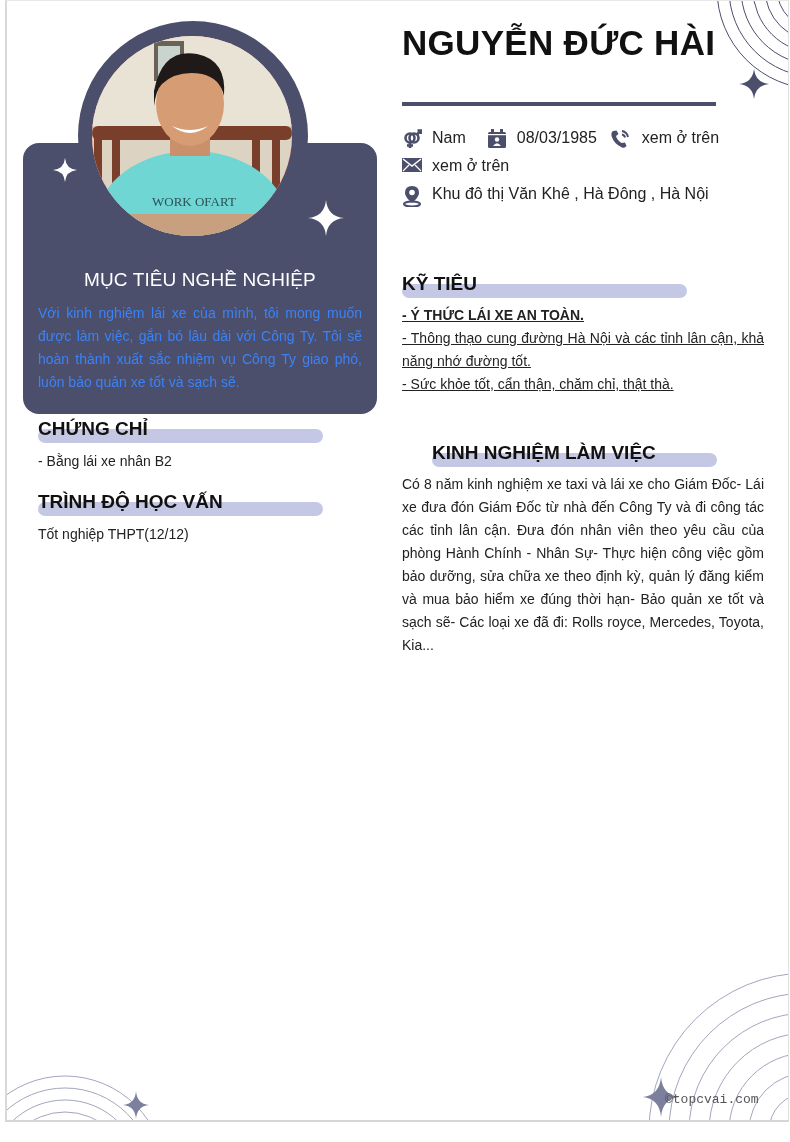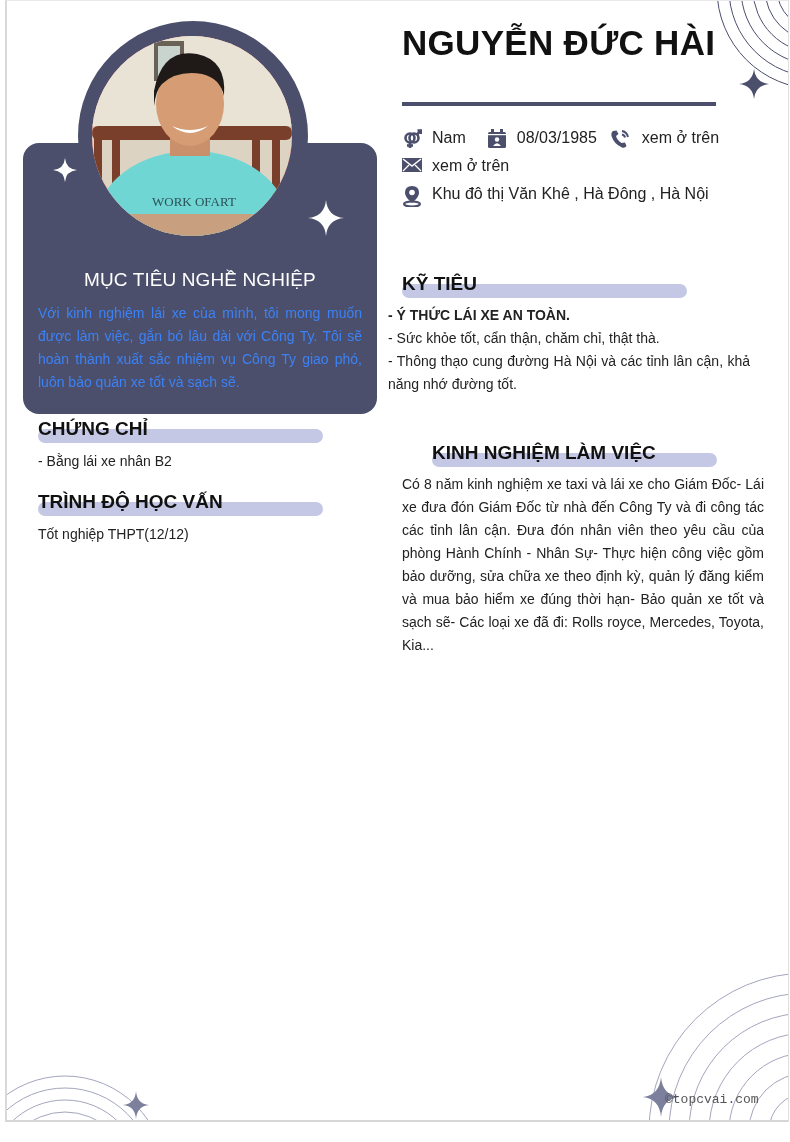--- a/index.html
+++ b/index.html
@@ -183,7 +183,7 @@
     <div class="bar" style="width:285px;"></div>
     <div class="label">KỸ TIÊU</div>
   </div>
-  <div class="body-text justify" style="left:381px;top:303px;width:362px;">
+  <div class="body-text justify" style="left:395px;top:303px;width:362px;text-decoration:underline;">
     <div class="skill-bold">- Ý THỨC LÁI XE AN TOÀN.</div>
     <div>- Sức khỏe tốt, cẩn thận, chăm chỉ, thật thà.</div>
     <div>- Thông thạo cung đường Hà Nội và các tỉnh lân cận, khả năng nhớ đường tốt.</div>

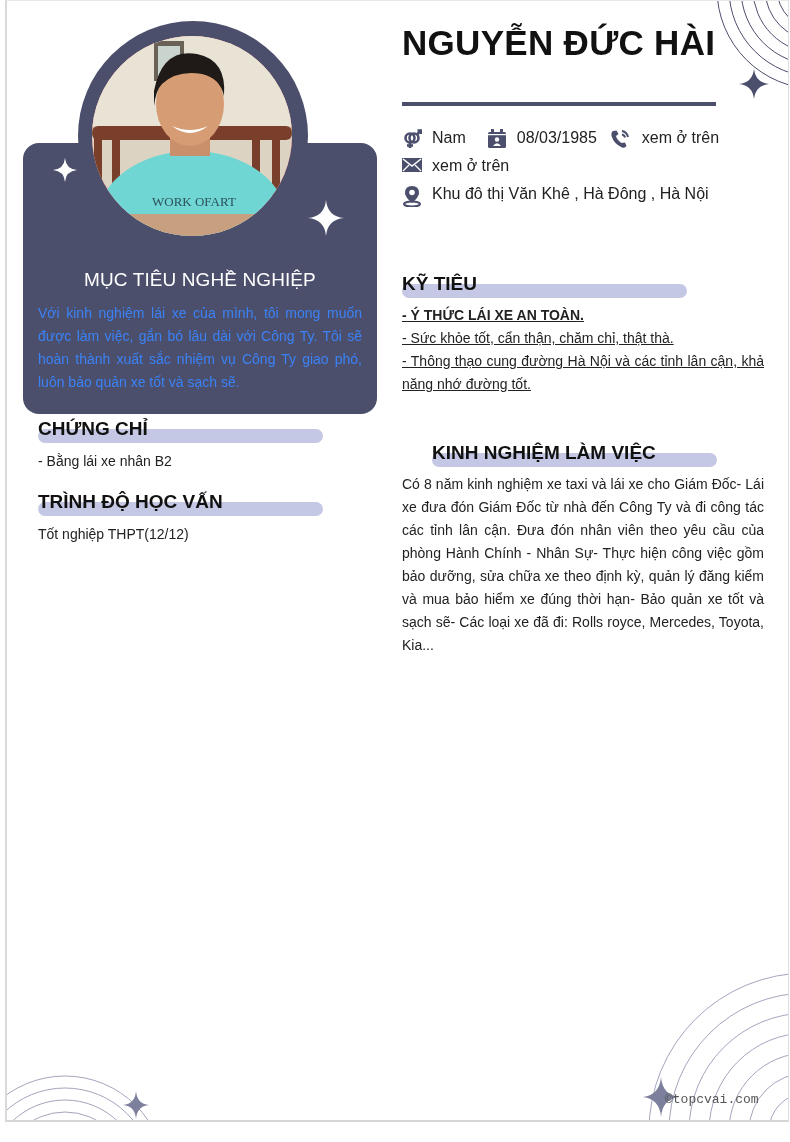--- a/index.html
+++ b/index.html
@@ -185,8 +185,8 @@
   </div>
   <div class="body-text justify" style="left:395px;top:303px;width:362px;text-decoration:underline;">
     <div class="skill-bold">- Ý THỨC LÁI XE AN TOÀN.</div>
+    <div>- Thông thạo cung đường Hà Nội và các tỉnh lân cận, khả năng nhớ đường tốt.</div>
     <div>- Sức khỏe tốt, cẩn thận, chăm chỉ, thật thà.</div>
-    <div>- Thông thạo cung đường Hà Nội và các tỉnh lân cận, khả năng nhớ đường tốt.</div>
   </div>
 
   <div class="sec-head" style="left:395px;top:440px;width:285px;margin-left:30px;">

